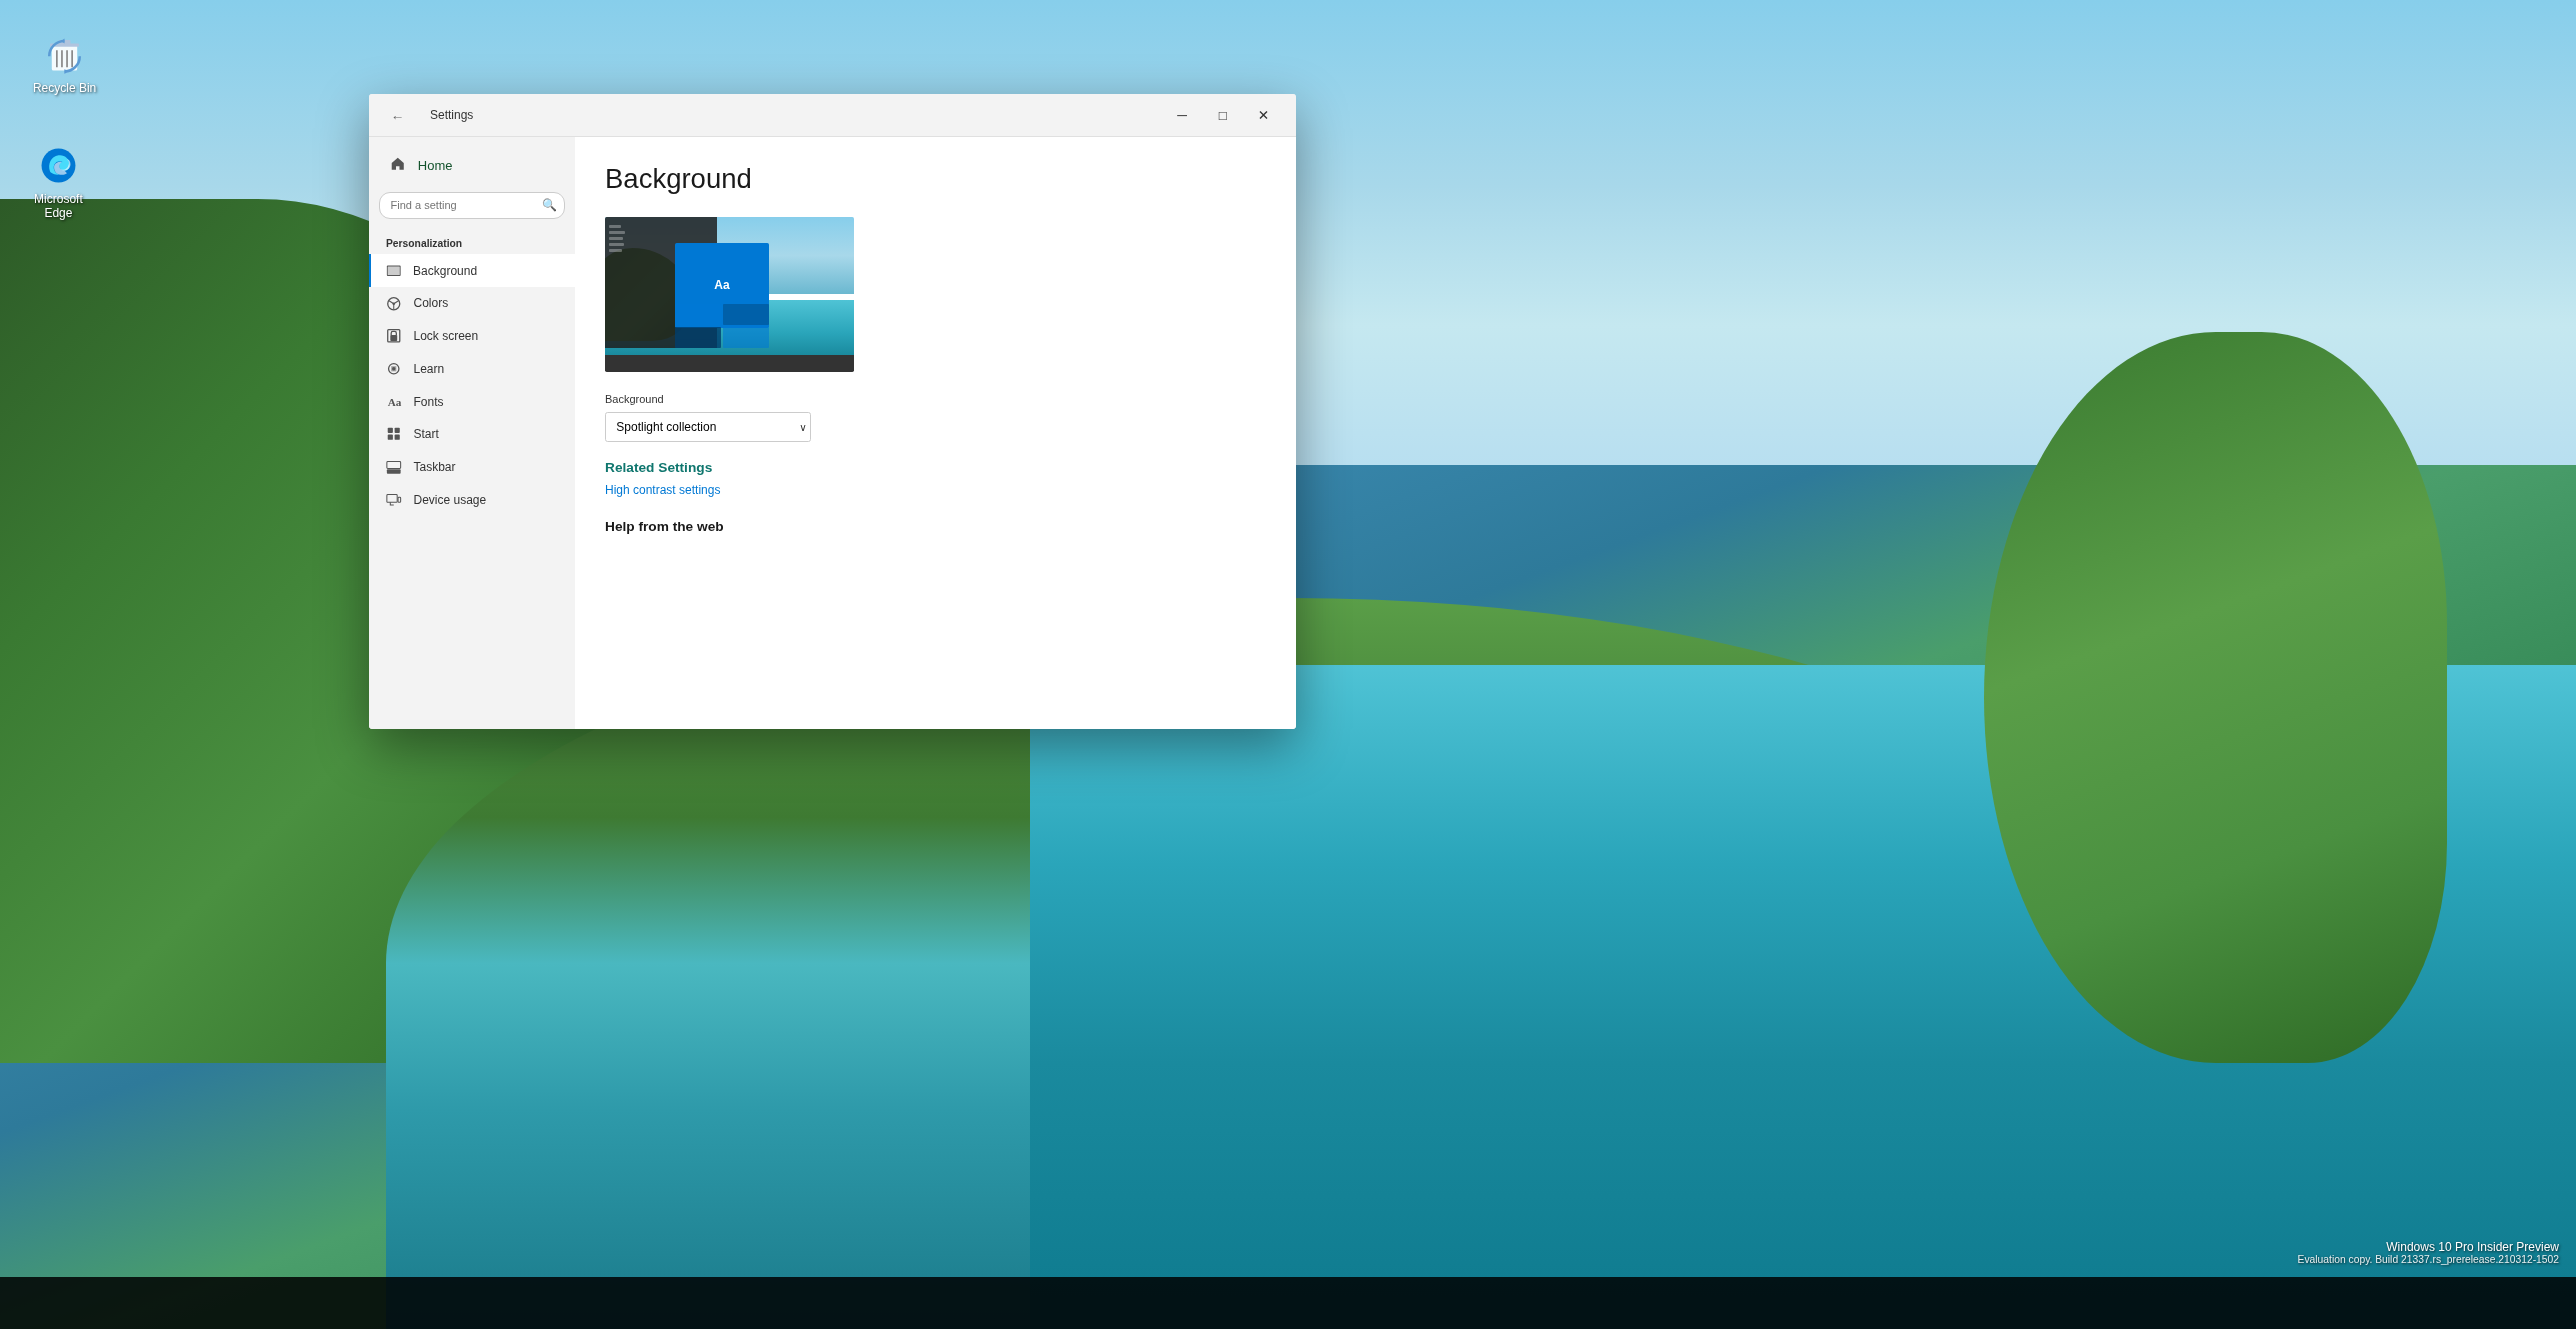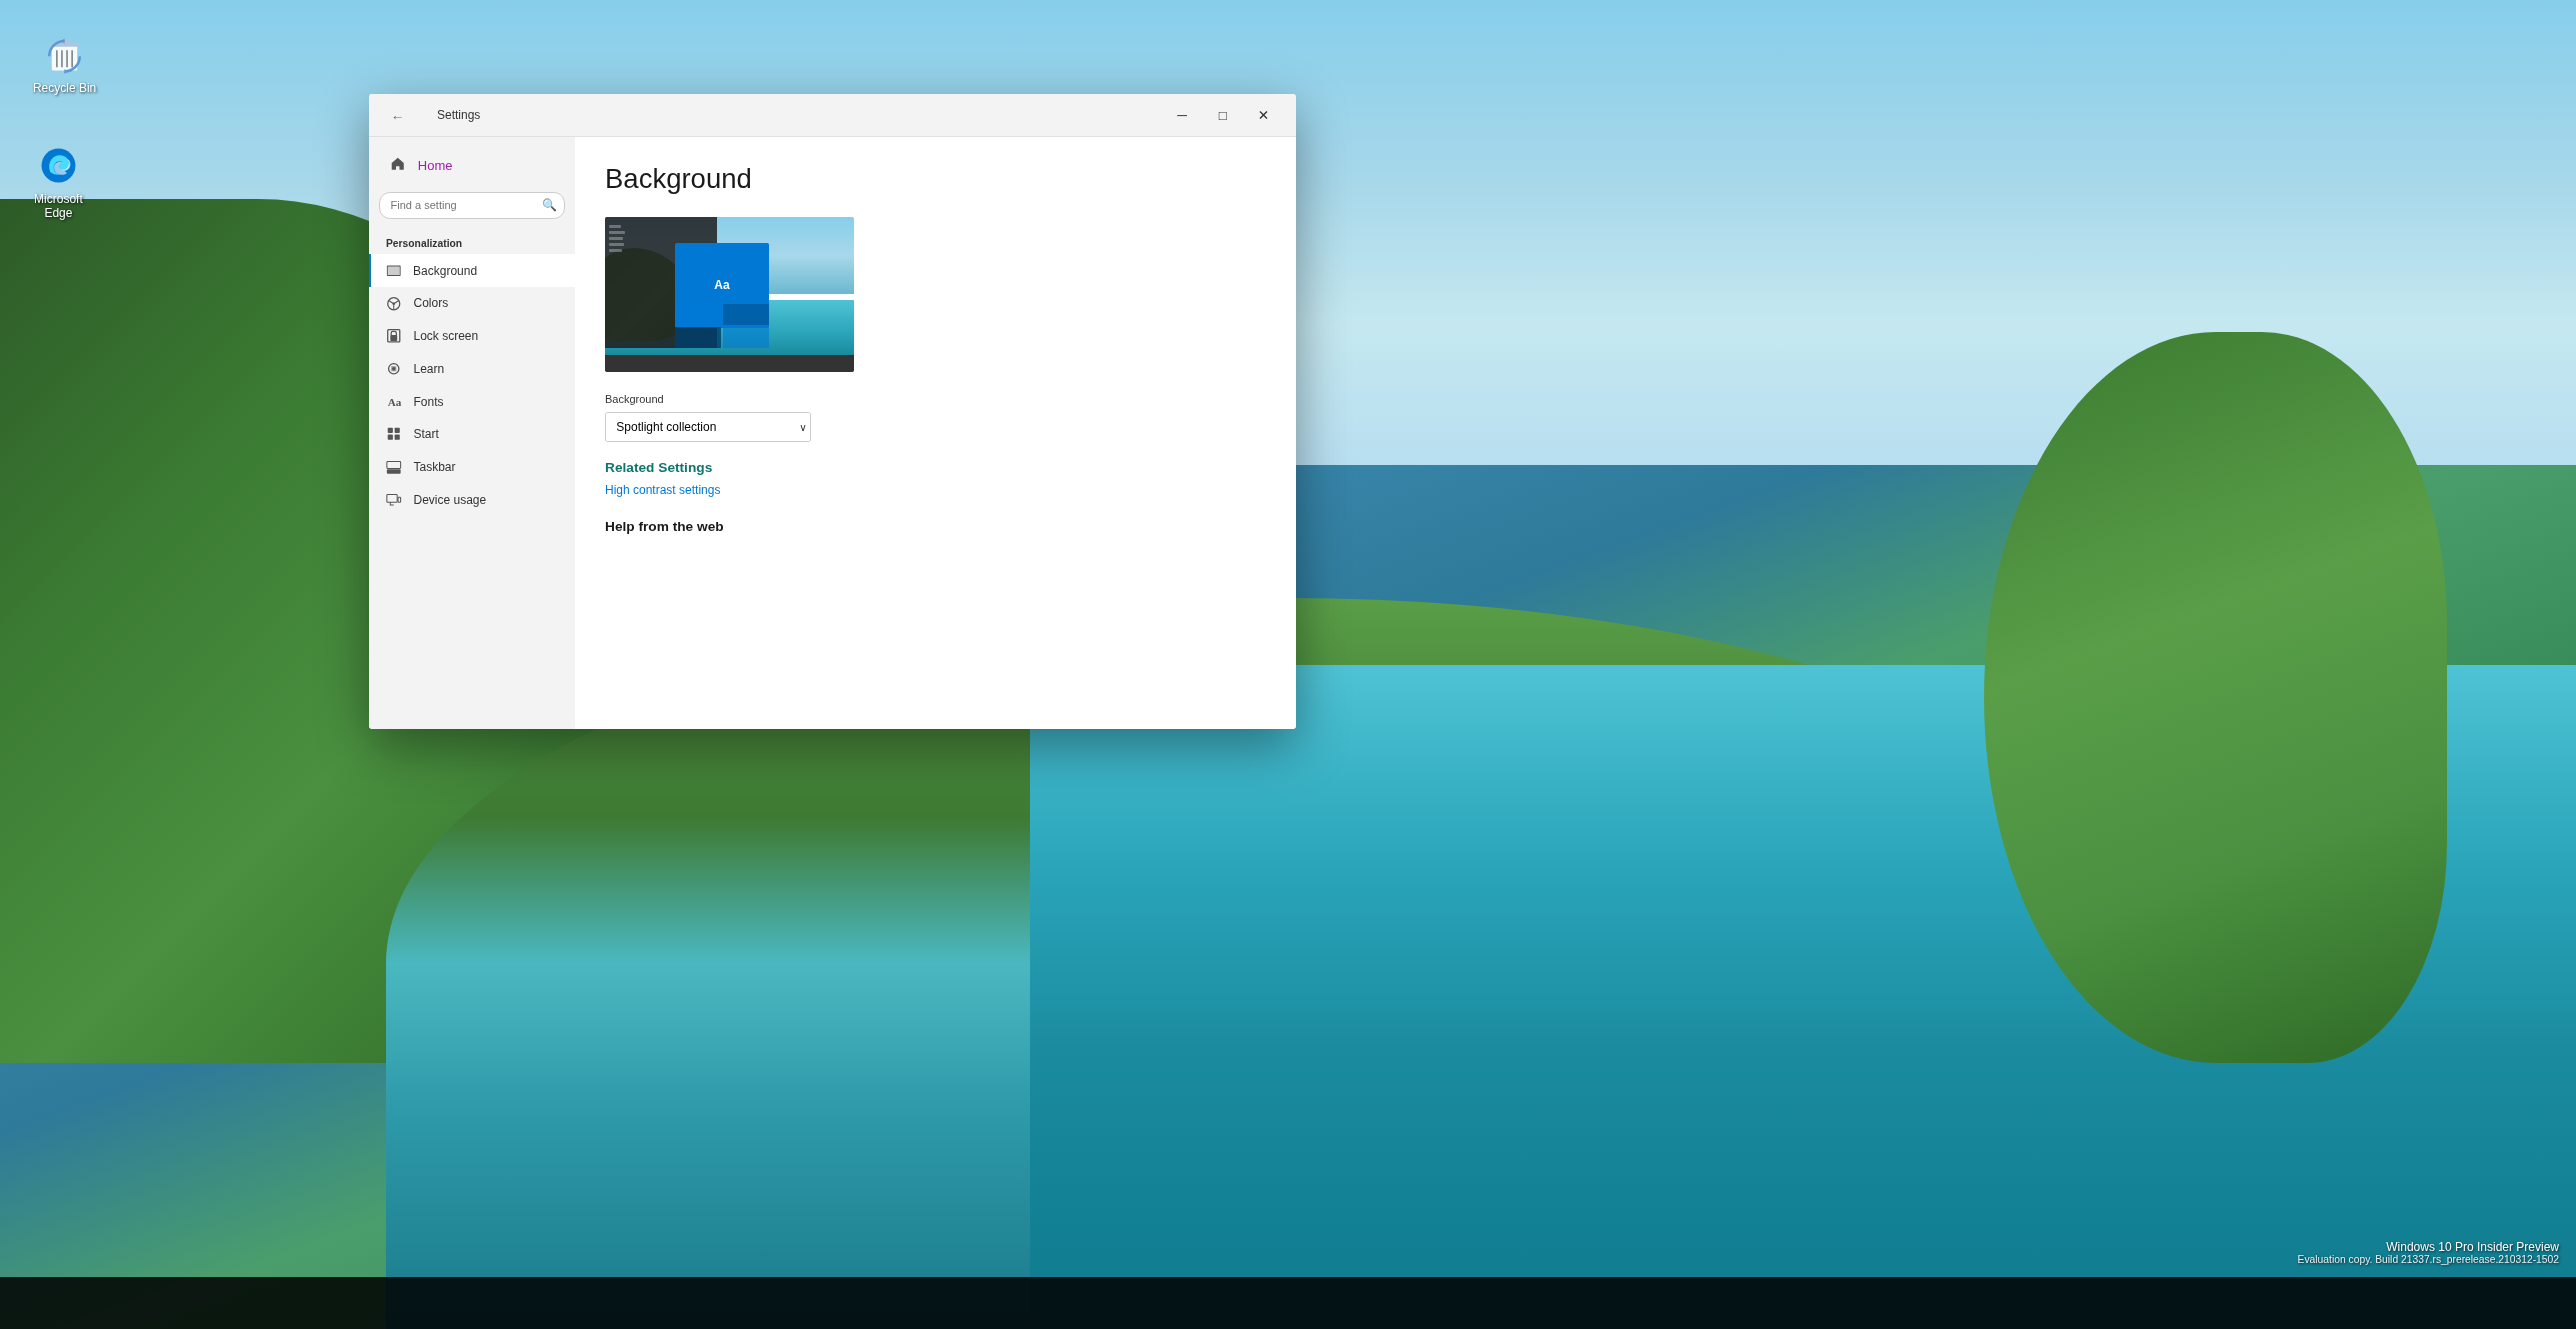--- a/index.html
+++ b/index.html
@@ -169,7 +169,7 @@
     .title-bar-text {
       font-size: 12px;
       color: #333;
-      margin-left: 24px;
+      margin-left: 17px;
       flex: 1;
     }
 

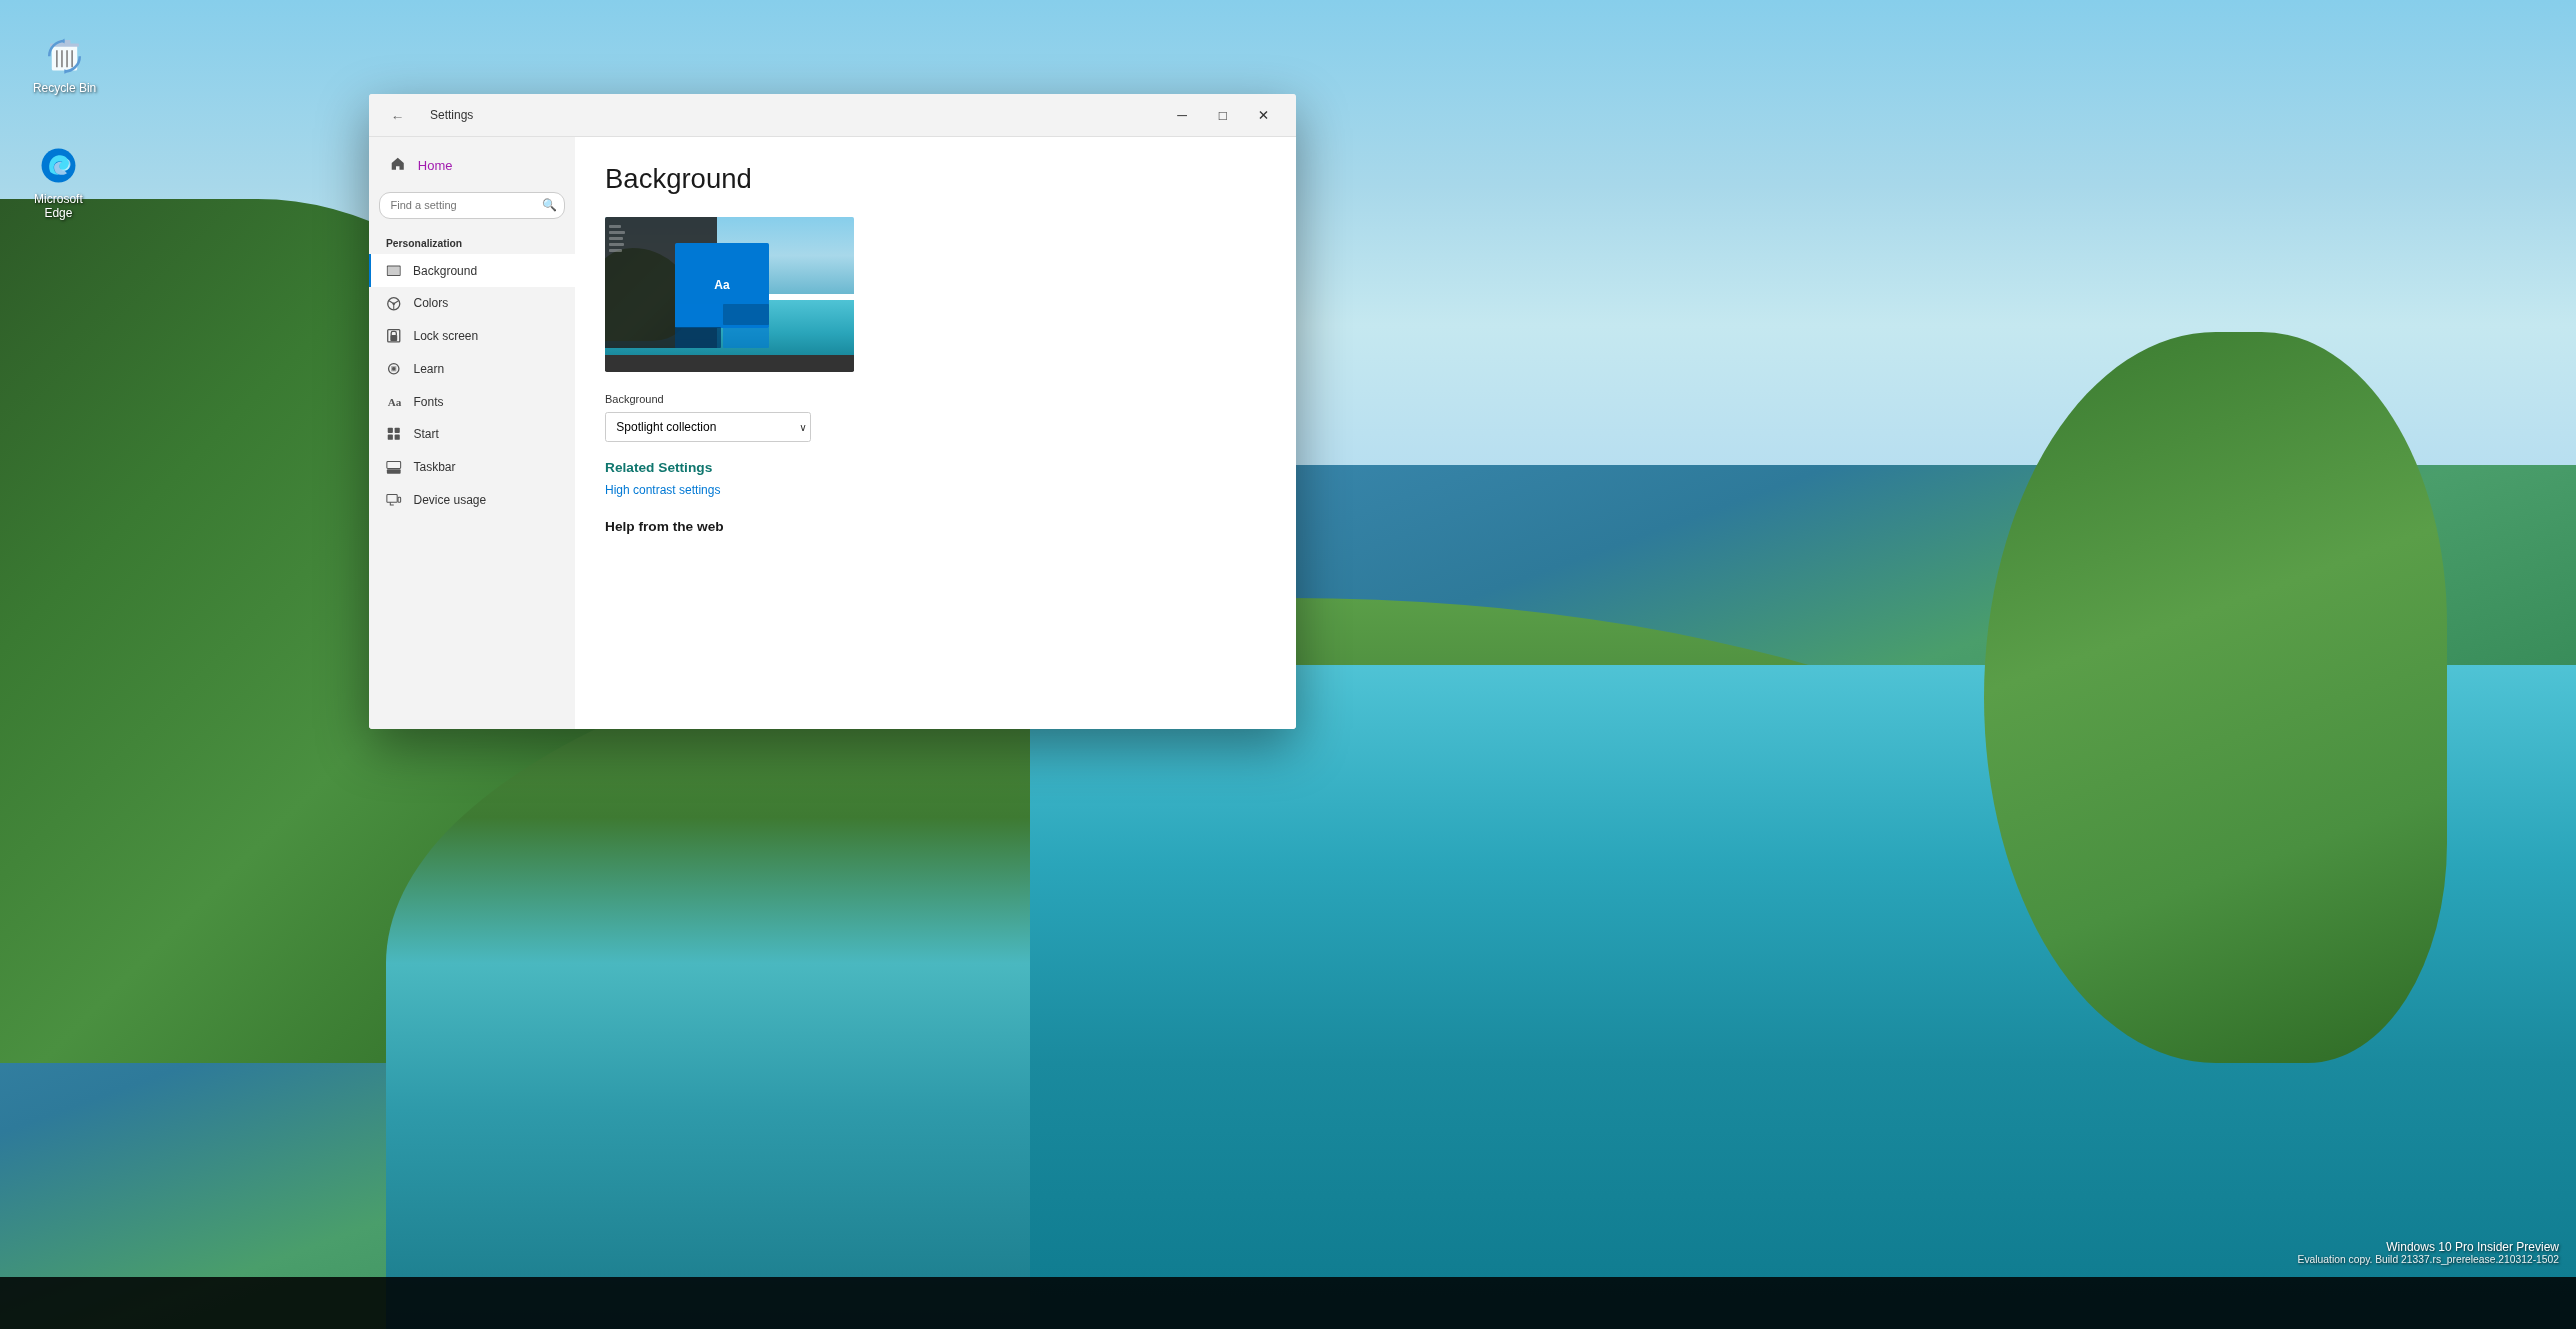--- a/index.html
+++ b/index.html
@@ -214,7 +214,7 @@
       cursor: pointer;
       gap: 12px;
       font-size: 13px;
-      color: #a21caf;
+      color: #14532d;
       border-radius: 2.6px;
       margin: 1.7px 4.3px;
     }

